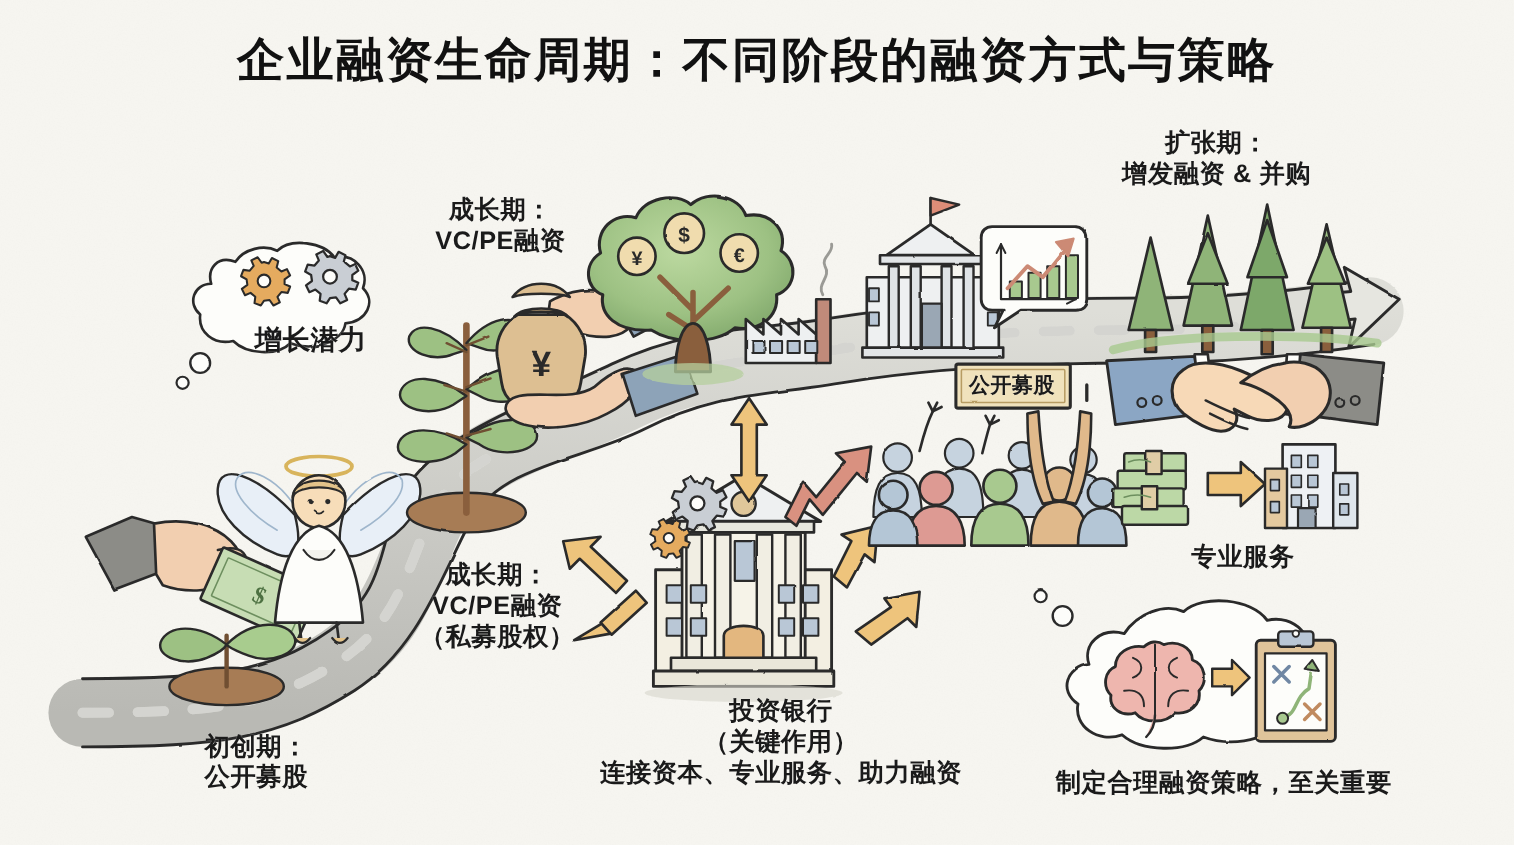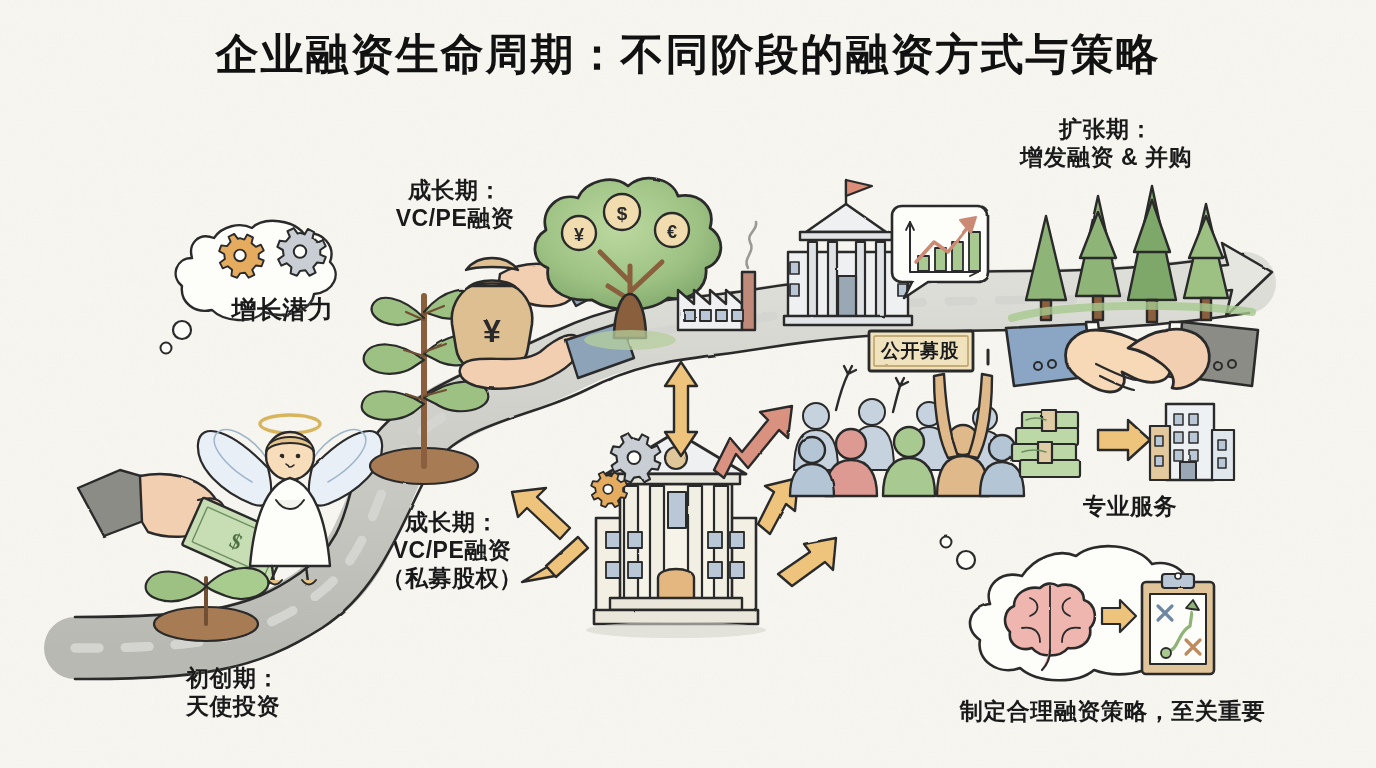--- a/index.html
+++ b/index.html
@@ -562,6 +562,9 @@
   <div class="lbl l-potential">增长潜力</div>
   <div class="lbl l-sign">公开募股</div>
   <div class="lbl l-market">专业服务</div>
+  <div class="lbl l-bank">投资银行
+（关键作用）
+连接资本、专业服务、助力融资</div>
   <div class="lbl l-strategy">制定合理融资策略，至关重要</div>
 
 </div>

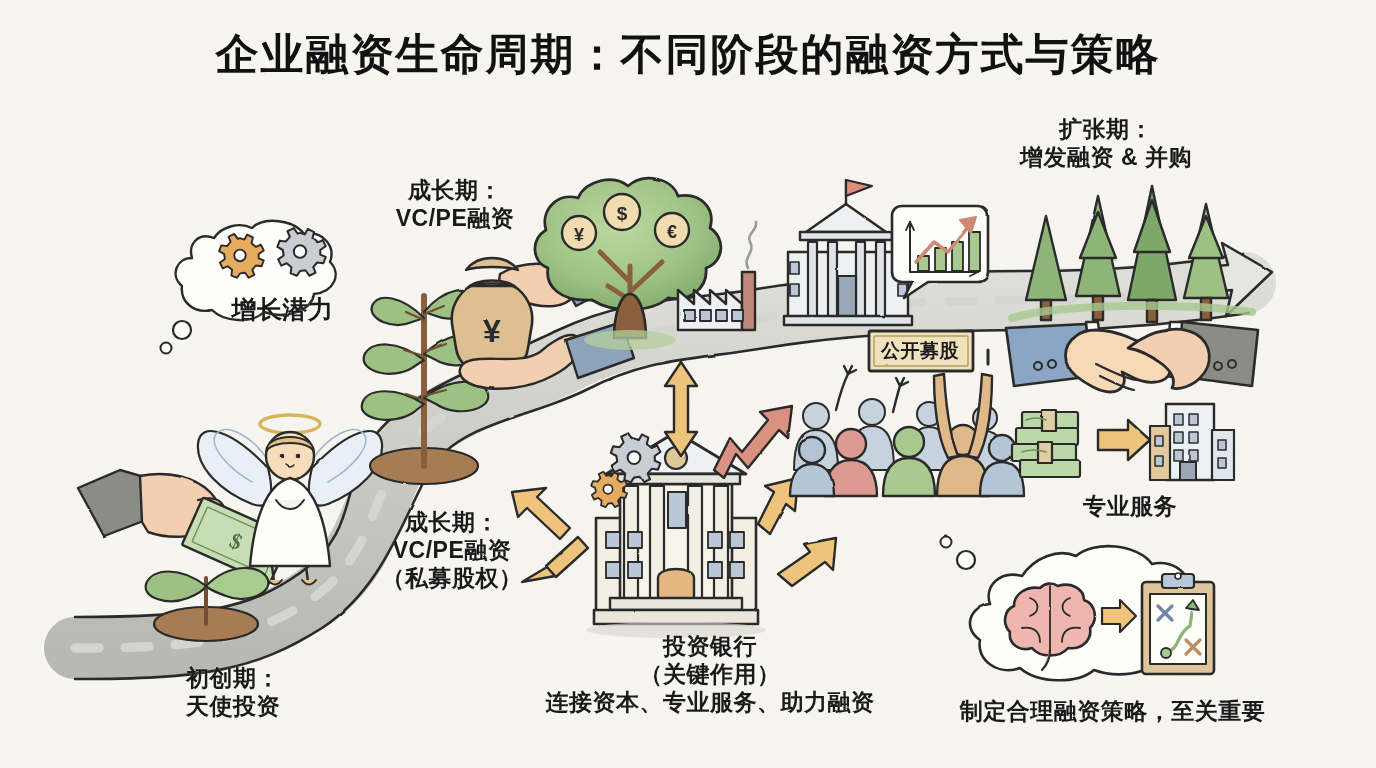--- a/index.html
+++ b/index.html
@@ -557,7 +557,7 @@
 VC/PE融资
 （私募股权）</div>
   <div class="lbl l-startup">初创期：
-天使投资</div>
+公开募股</div>
 
   <div class="lbl l-potential">增长潜力</div>
   <div class="lbl l-sign">公开募股</div>

